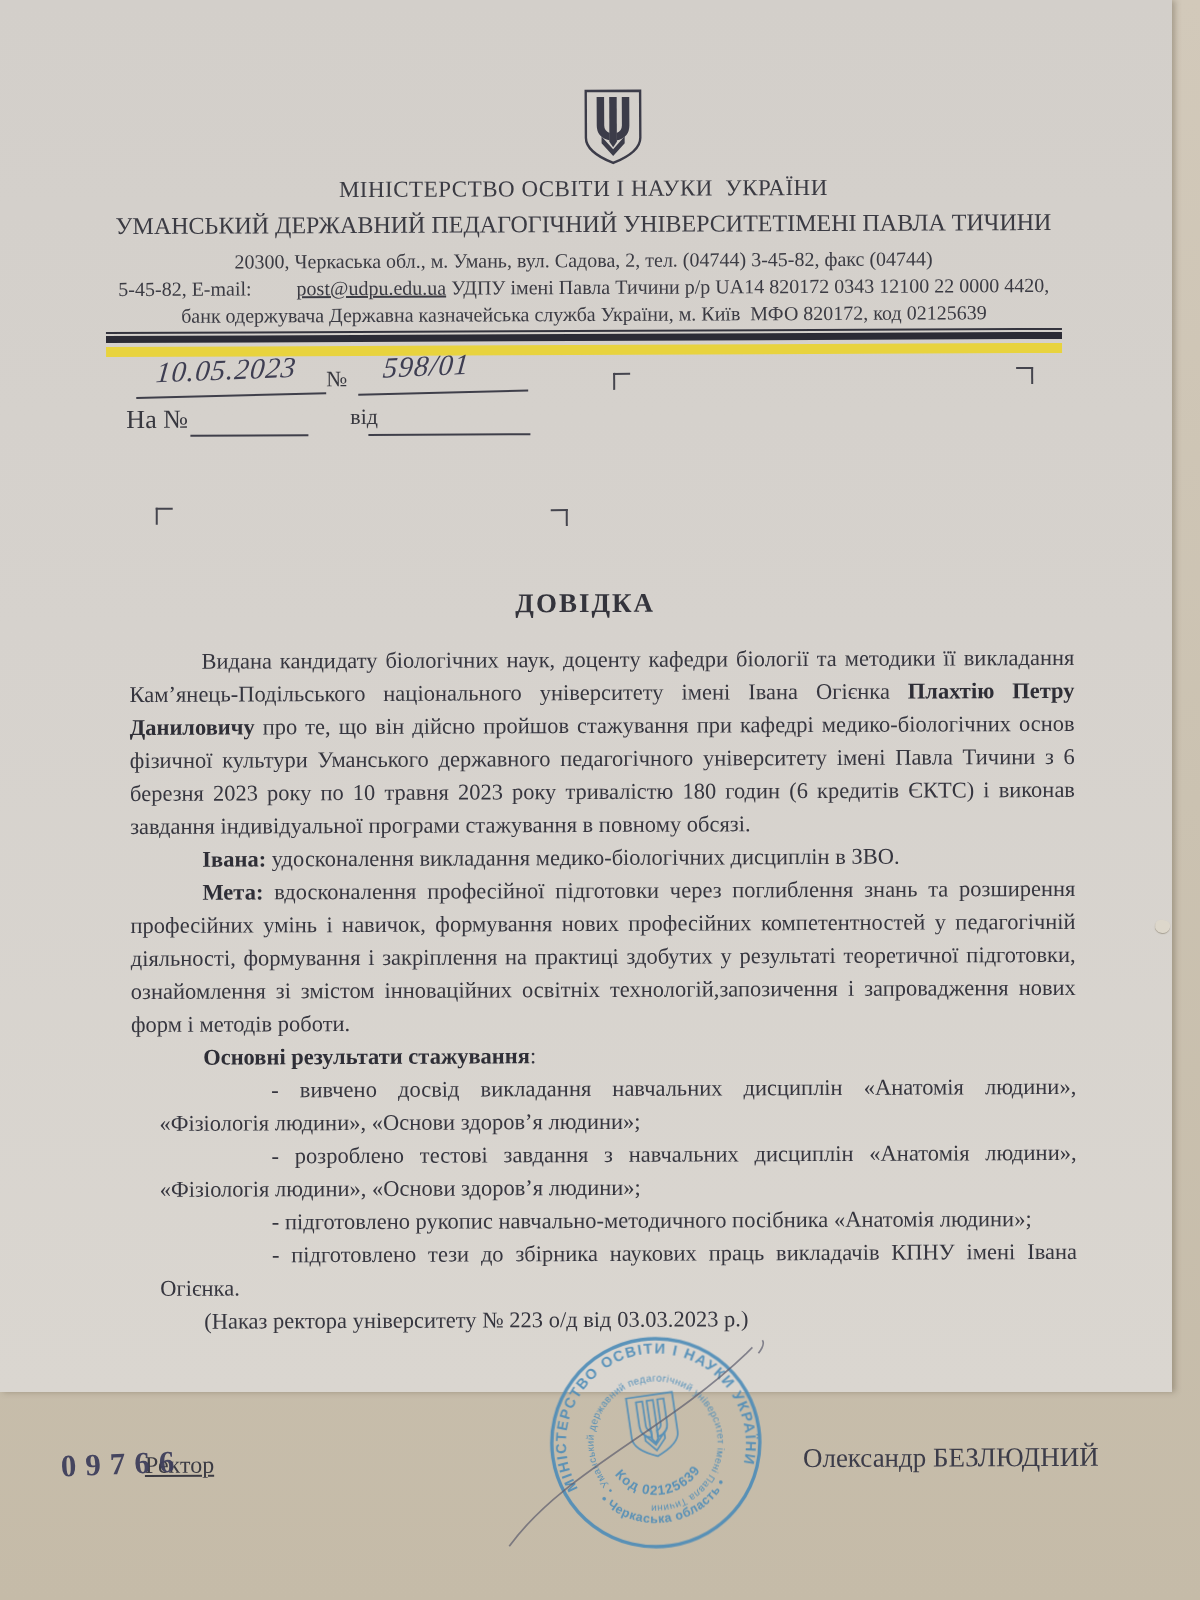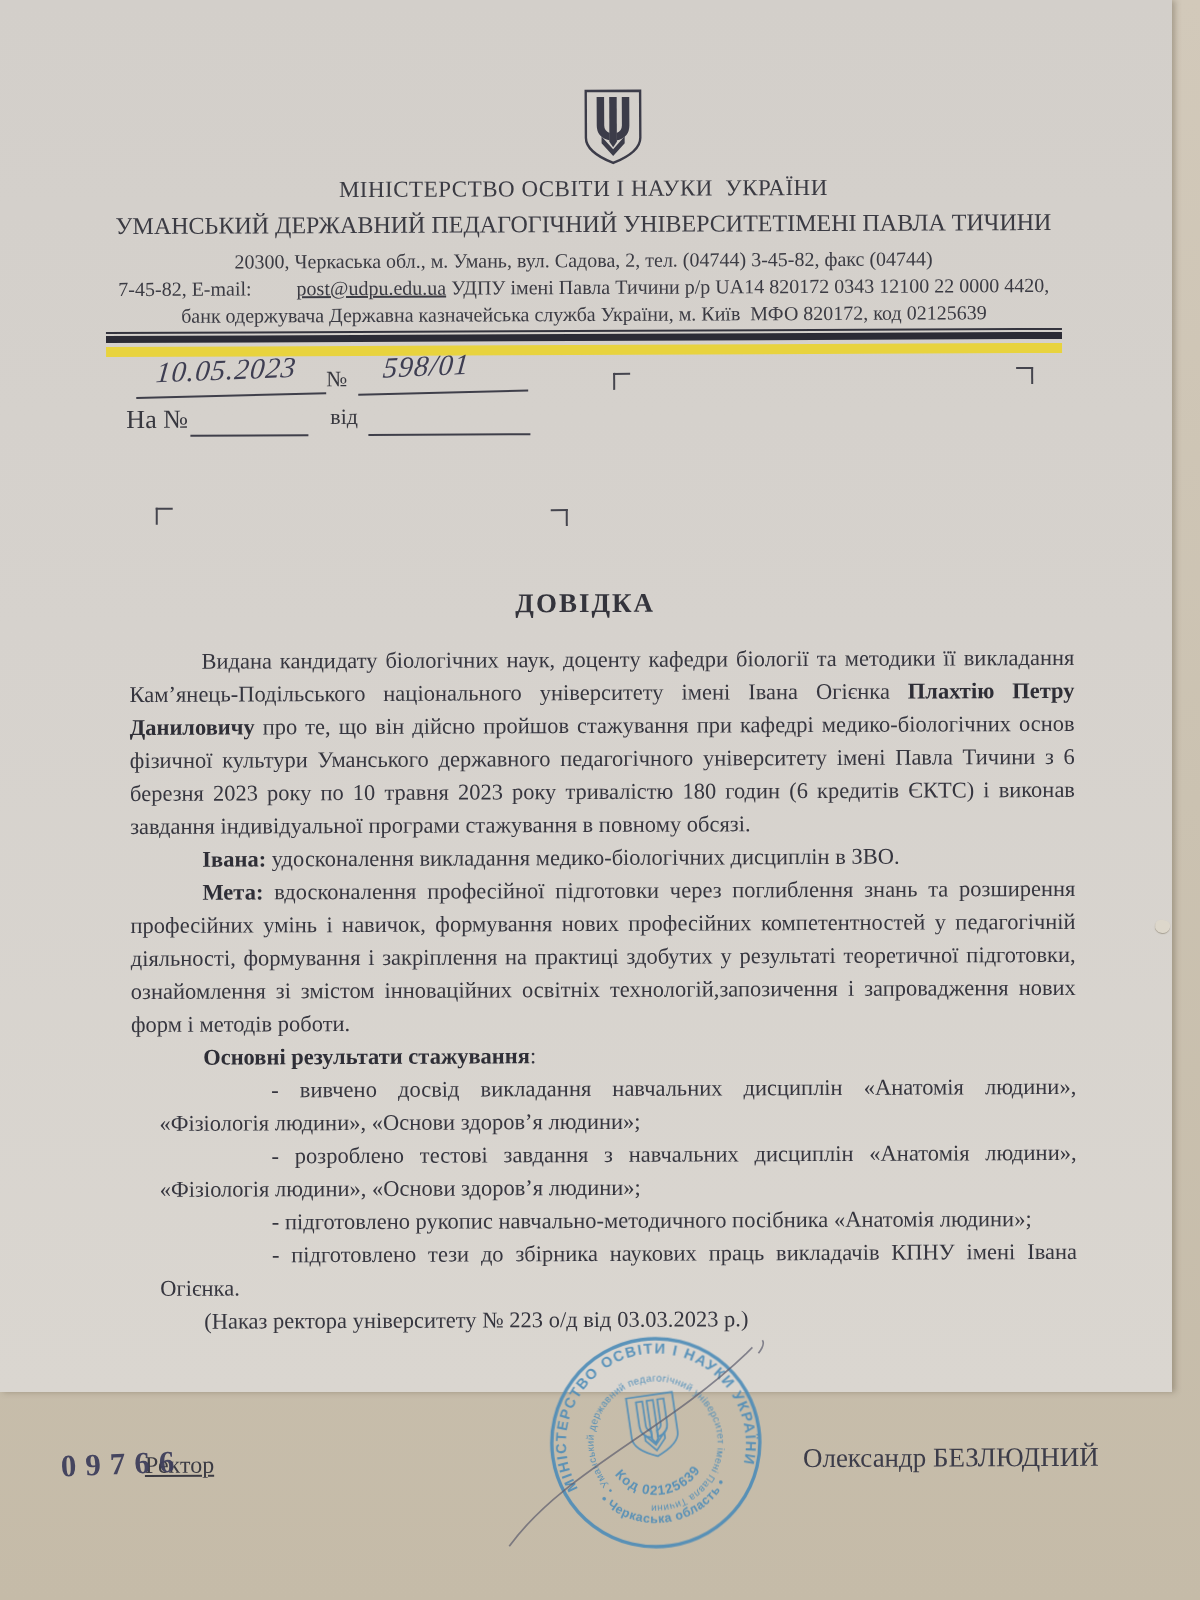--- a/index.html
+++ b/index.html
@@ -98,7 +98,7 @@
     <div class="hdr hdr-ministry">МІНІСТЕРСТВО ОСВІТИ І НАУКИ  УКРАЇНИ</div>
     <div class="hdr hdr-university">УМАНСЬКИЙ ДЕРЖАВНИЙ ПЕДАГОГІЧНИЙ УНІВЕРСИТЕТІМЕНІ ПАВЛА ТИЧИНИ</div>
     <div class="hdr hdr-addr">20300, Черкаська обл., м. Умань, вул. Садова, 2, тел. (04744) 3-45-82, факс (04744)</div>
-    <div class="hdr hdr-contact"><span>7-45-82, E-mail: </span><span class="u">post@udpu.edu.ua</span><span> УДПУ імені Павла Тичини р/р UA14 820172 0343 12100 22 0000 4420,</span></div>
+    <div class="hdr hdr-contact"><span>5-45-82, E-mail: </span><span class="u">post@udpu.edu.ua</span><span> УДПУ імені Павла Тичини р/р UA14 820172 0343 12100 22 0000 4420,</span></div>
     <div class="hdr hdr-bank">банк одержувача Державна казначейська служба України, м. Київ  МФО 820172, код 02125639</div>
 
     <div class="bars">

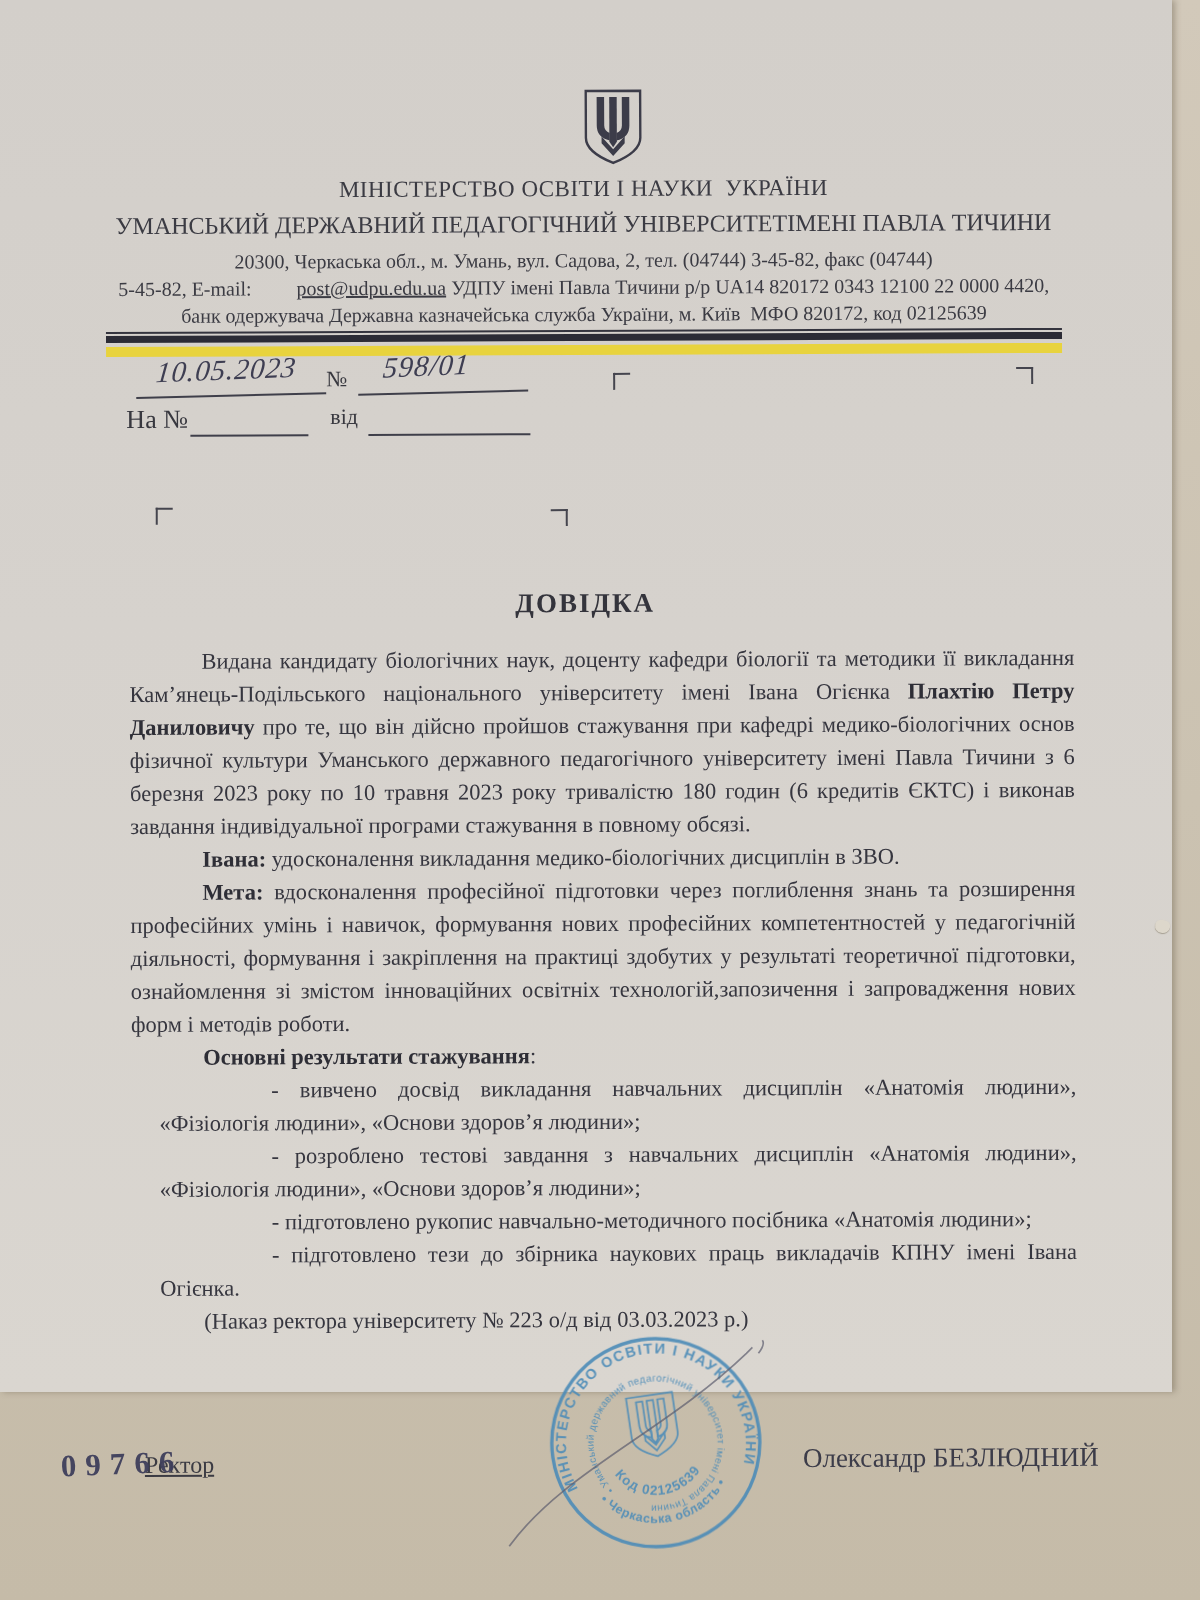--- a/index.html
+++ b/index.html
@@ -41,7 +41,7 @@
   .ul-b{left:360px;top:391px;width:170px;transform:rotate(-1.2deg);}
   .ref-na{position:absolute;left:128px;top:403px;font-size:26px;}
   .ul-c{left:192px;top:433px;width:118px;}
-  .ref-vid{position:absolute;left:332px;top:403px;font-size:22px;}
+  .ref-vid{position:absolute;left:352px;top:403px;font-size:22px;}
   .ul-d{left:370px;top:433px;width:162px;}
   
   .cmark{position:absolute;width:15px;height:15px;border-top:2.5px solid #45454e;}

